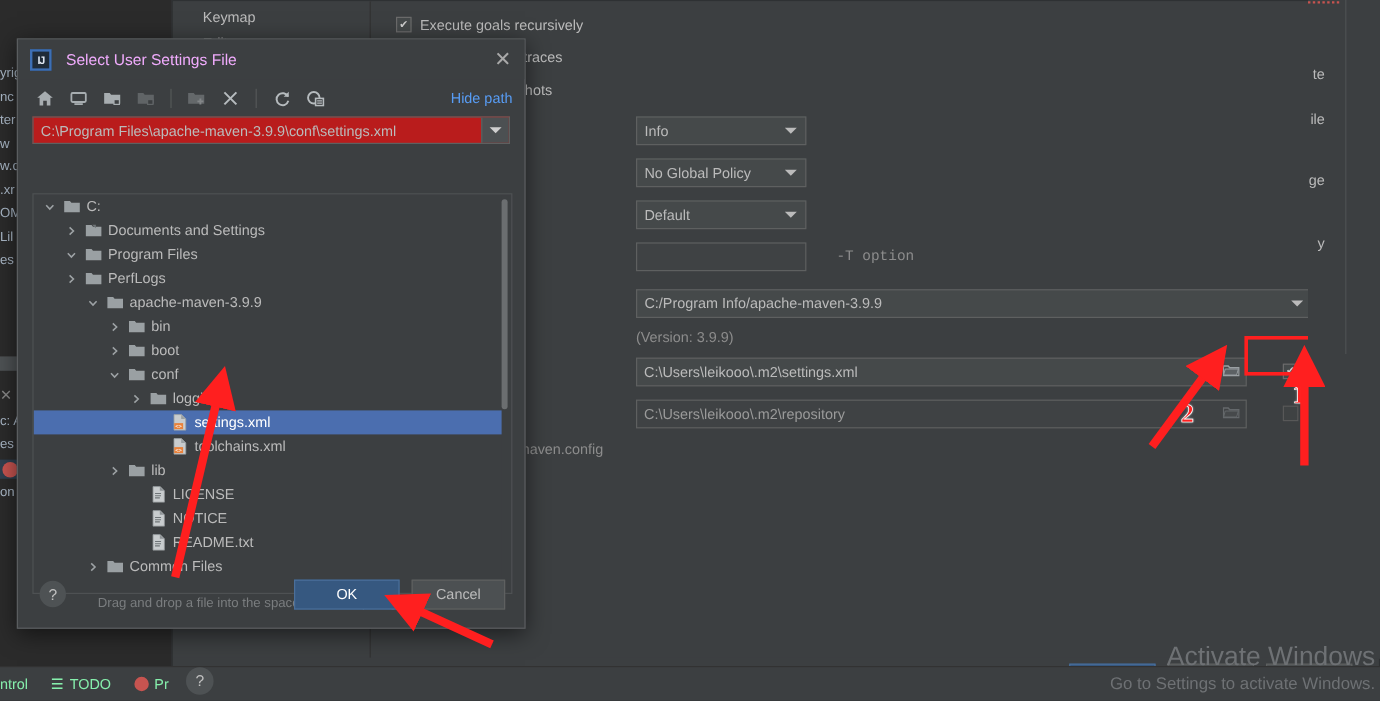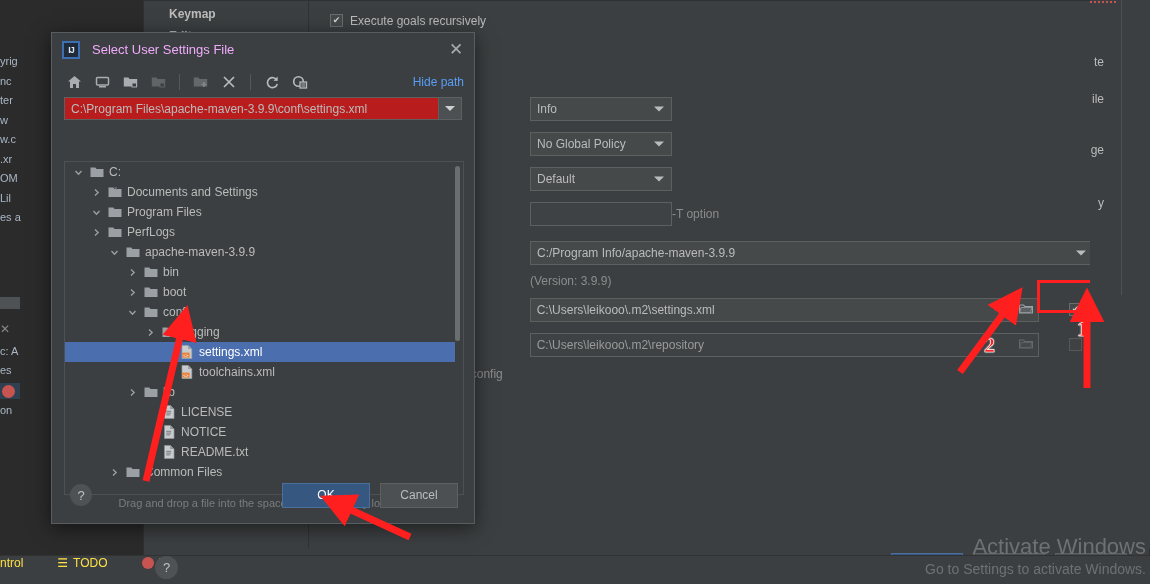--- a/index.html
+++ b/index.html
@@ -43,7 +43,7 @@
   }
   .tree-row { height:22px; display:flex; align-items:center;
     padding-left:12px; color:#bbbbbb; font-size:12px; }
-  .tree-row.bold { font-weight:bold; }
+  .tree-row.bold { font-weight:normal; }
   .tw { width:13px; display:inline-block; color:#9a9a9a; font-size:9px; }
 
   #settings-main {

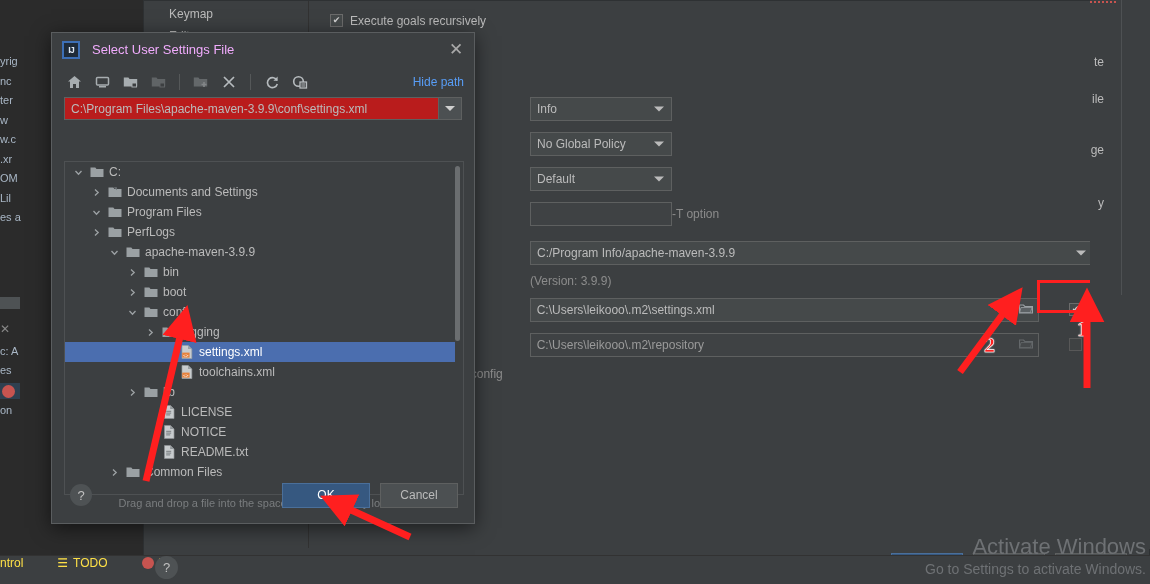--- a/index.html
+++ b/index.html
@@ -112,7 +112,6 @@
     background:#3c3f41; border:1px solid #5a5d5f;
     box-shadow:0 4px 18px rgba(0,0,0,.55);
     z-index:20;
-    margin-left:37px;
   }
   #fd-titlebar {
     height:33px; display:flex; align-items:center; padding:0 8px 0 10px;

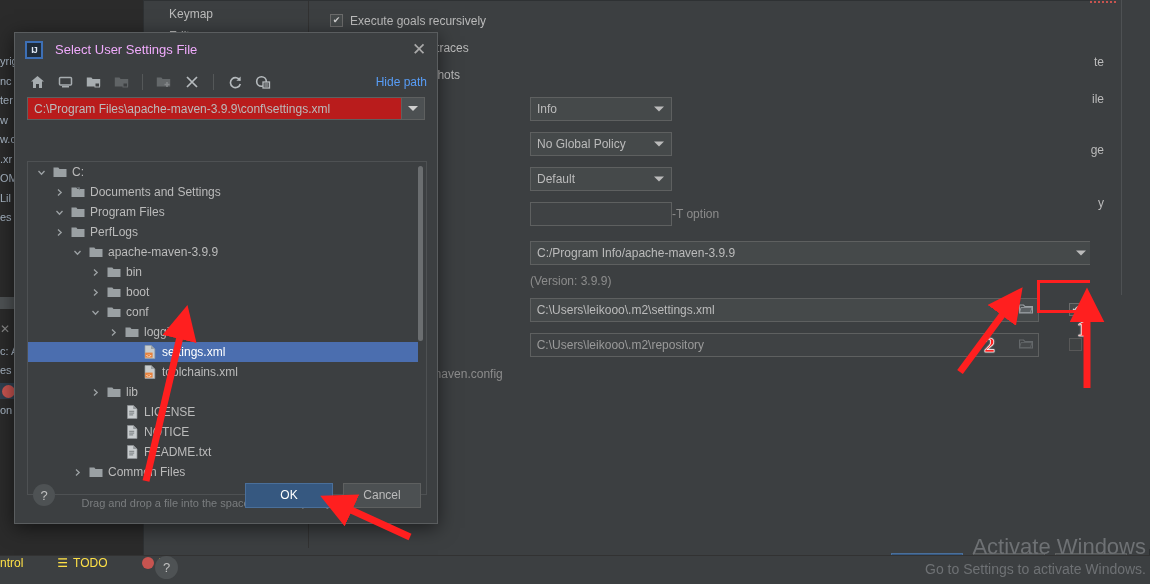--- a/index.html
+++ b/index.html
@@ -286,7 +286,7 @@
       <div class="txtfield empty" style="width:142px;">
         <span></span>
       </div>
-      <span class="hint" style="margin-left:0;">-T option</span>
+      <span class="hint" style="margin-left:25px;font-family:Liberation Mono, monospace;">-T option</span>
     </div>
 
     <div class="frow" style="margin-top:4px;">

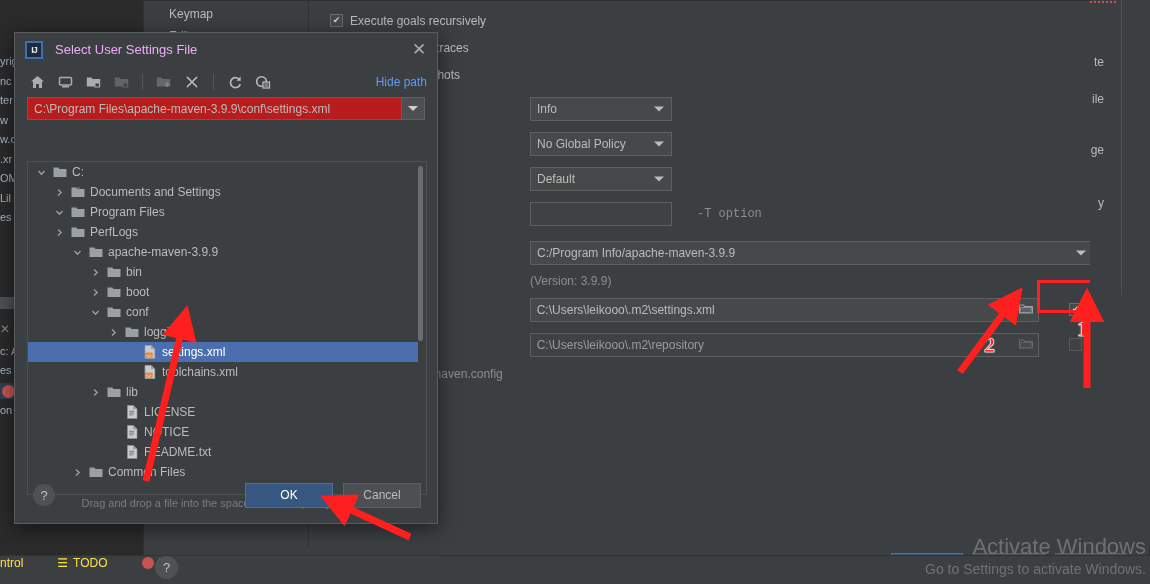--- a/index.html
+++ b/index.html
@@ -25,8 +25,8 @@
   #bg-statusbar {
     position:absolute; left:0; bottom:0; width:1150px; height:29px;
     background:#3c3f41; border-top:1px solid #323232;
-    display:flex; align-items:flex-start; gap:34px; padding-left:0px;
-    color:#fde047; font-size:12px;
+    display:flex; align-items:center; gap:19px; padding-left:0px;
+    color:#86efac; font-size:12px;
   }
   .sb-item { display:flex; align-items:center; gap:5px; }
 

